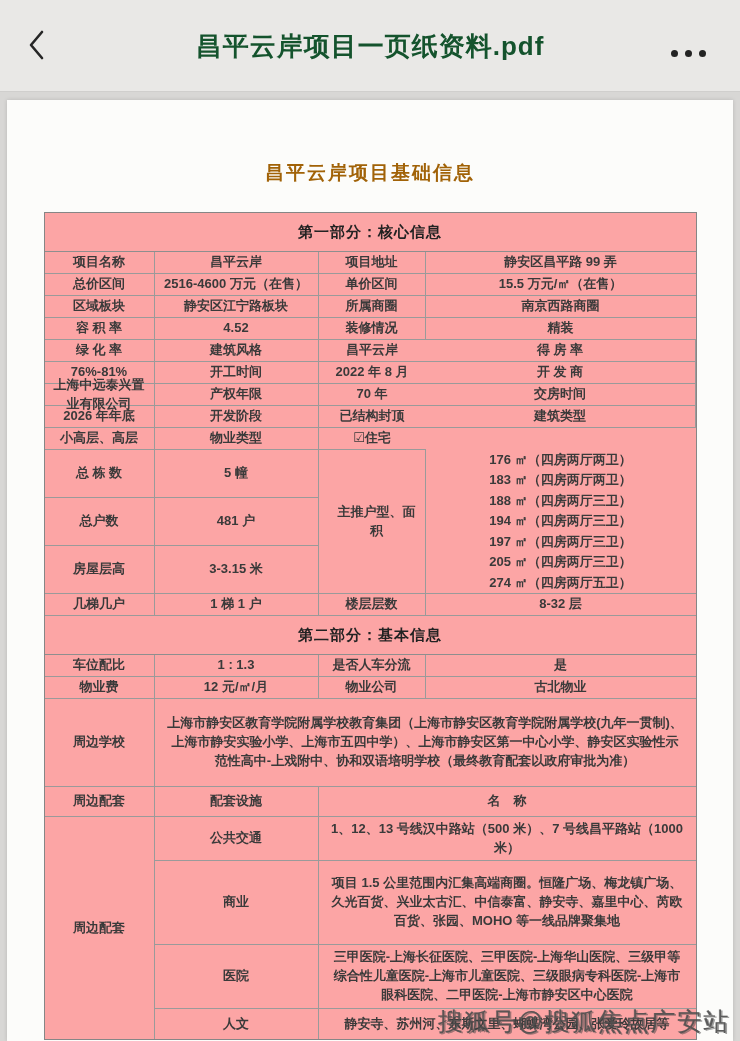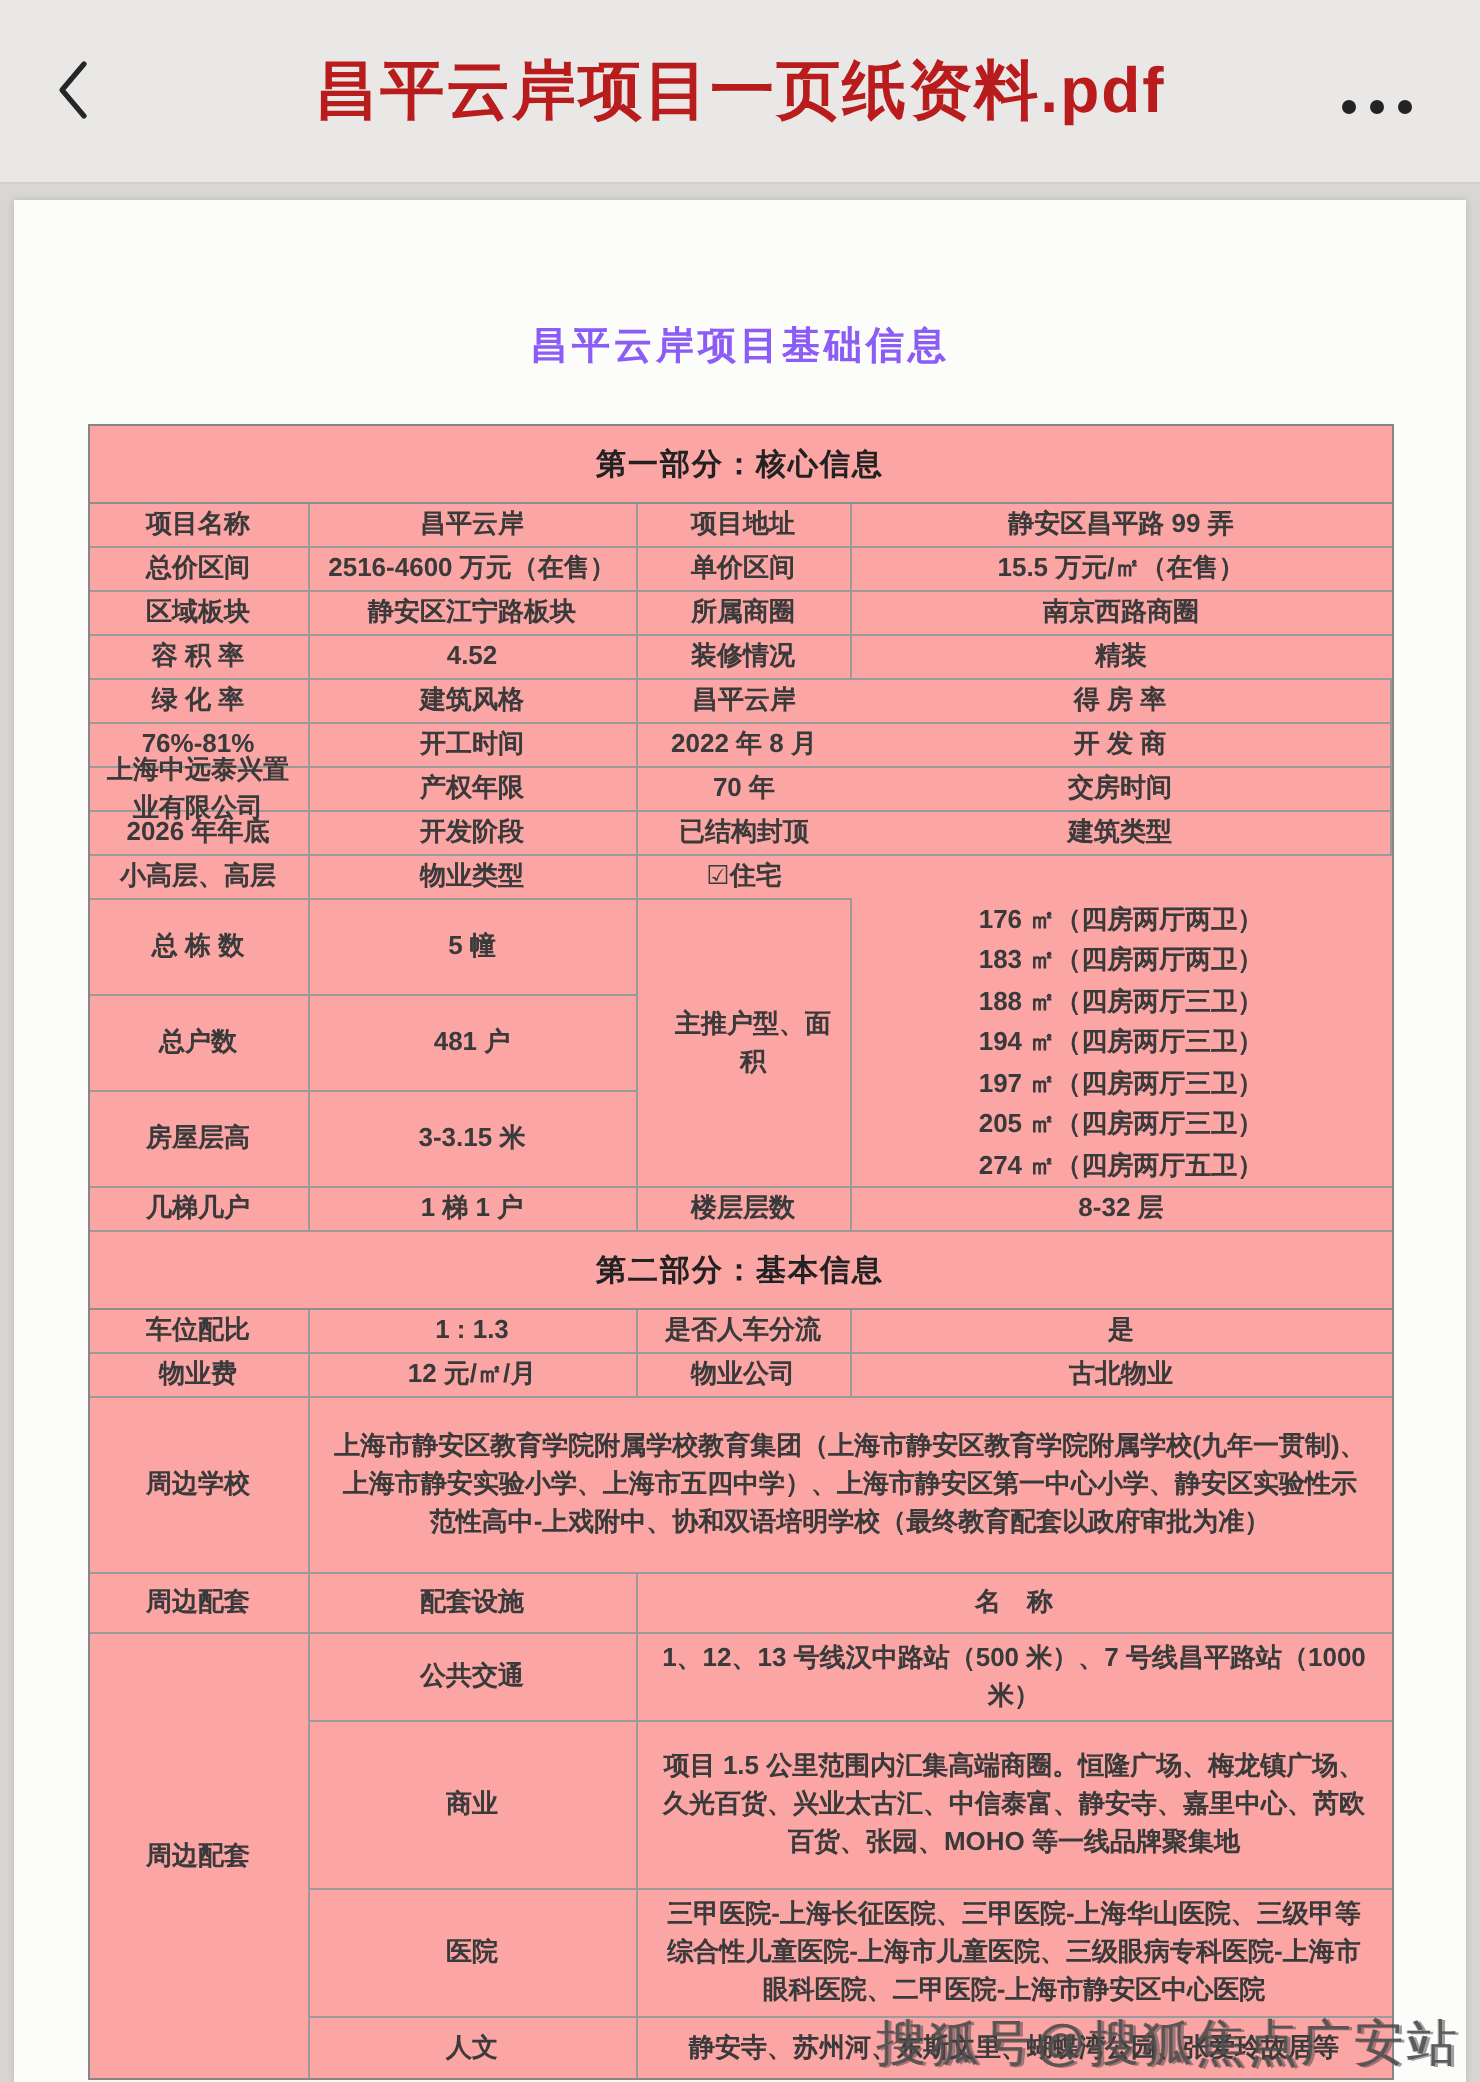--- a/index.html
+++ b/index.html
@@ -25,7 +25,7 @@
   .appbar-title {
     position: absolute; left: 70px; right: 70px; top: 0; height: 92px;
     display: flex; align-items: center; justify-content: center;
-    font-size: 32px; font-weight: 700; color: #b91c1c;
+    font-size: 26px; font-weight: 700; color: #14532d;
     letter-spacing: 1px; white-space: nowrap;
   }
   .menu-btn {

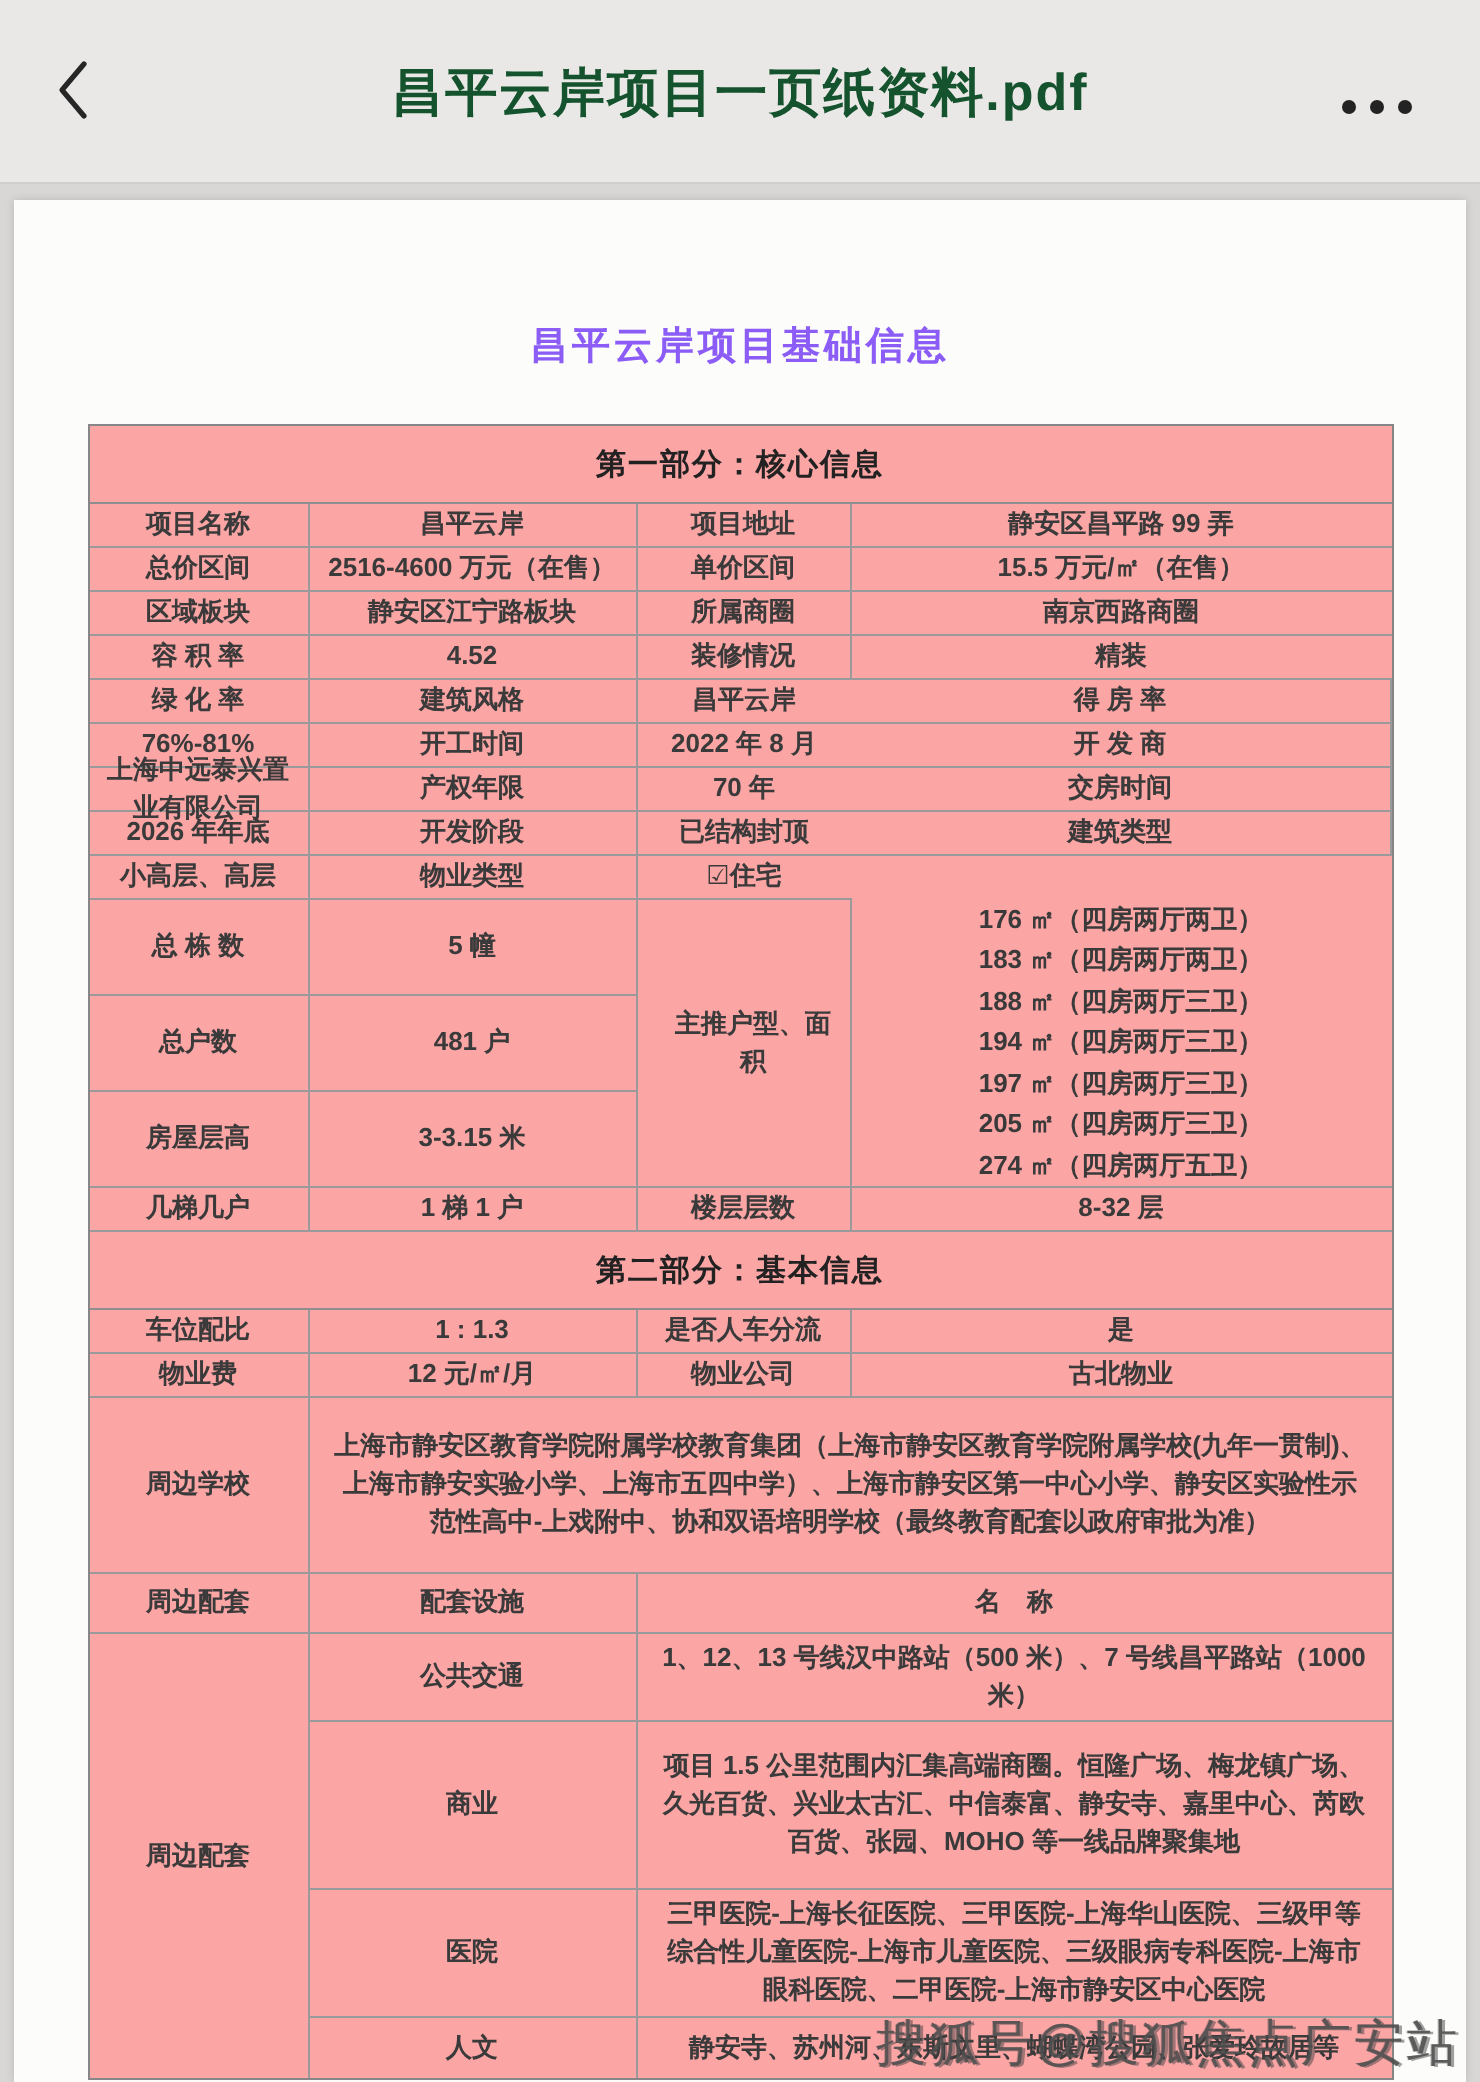--- a/index.html
+++ b/index.html
@@ -43,7 +43,7 @@
   .doc-title {
     padding-top: 60px;
     text-align: center;
-    font-size: 19px; font-weight: 700; color: #8b5cf6;
+    font-size: 19px; font-weight: 700; color: #a16207;
     letter-spacing: 2px;
   }
   

